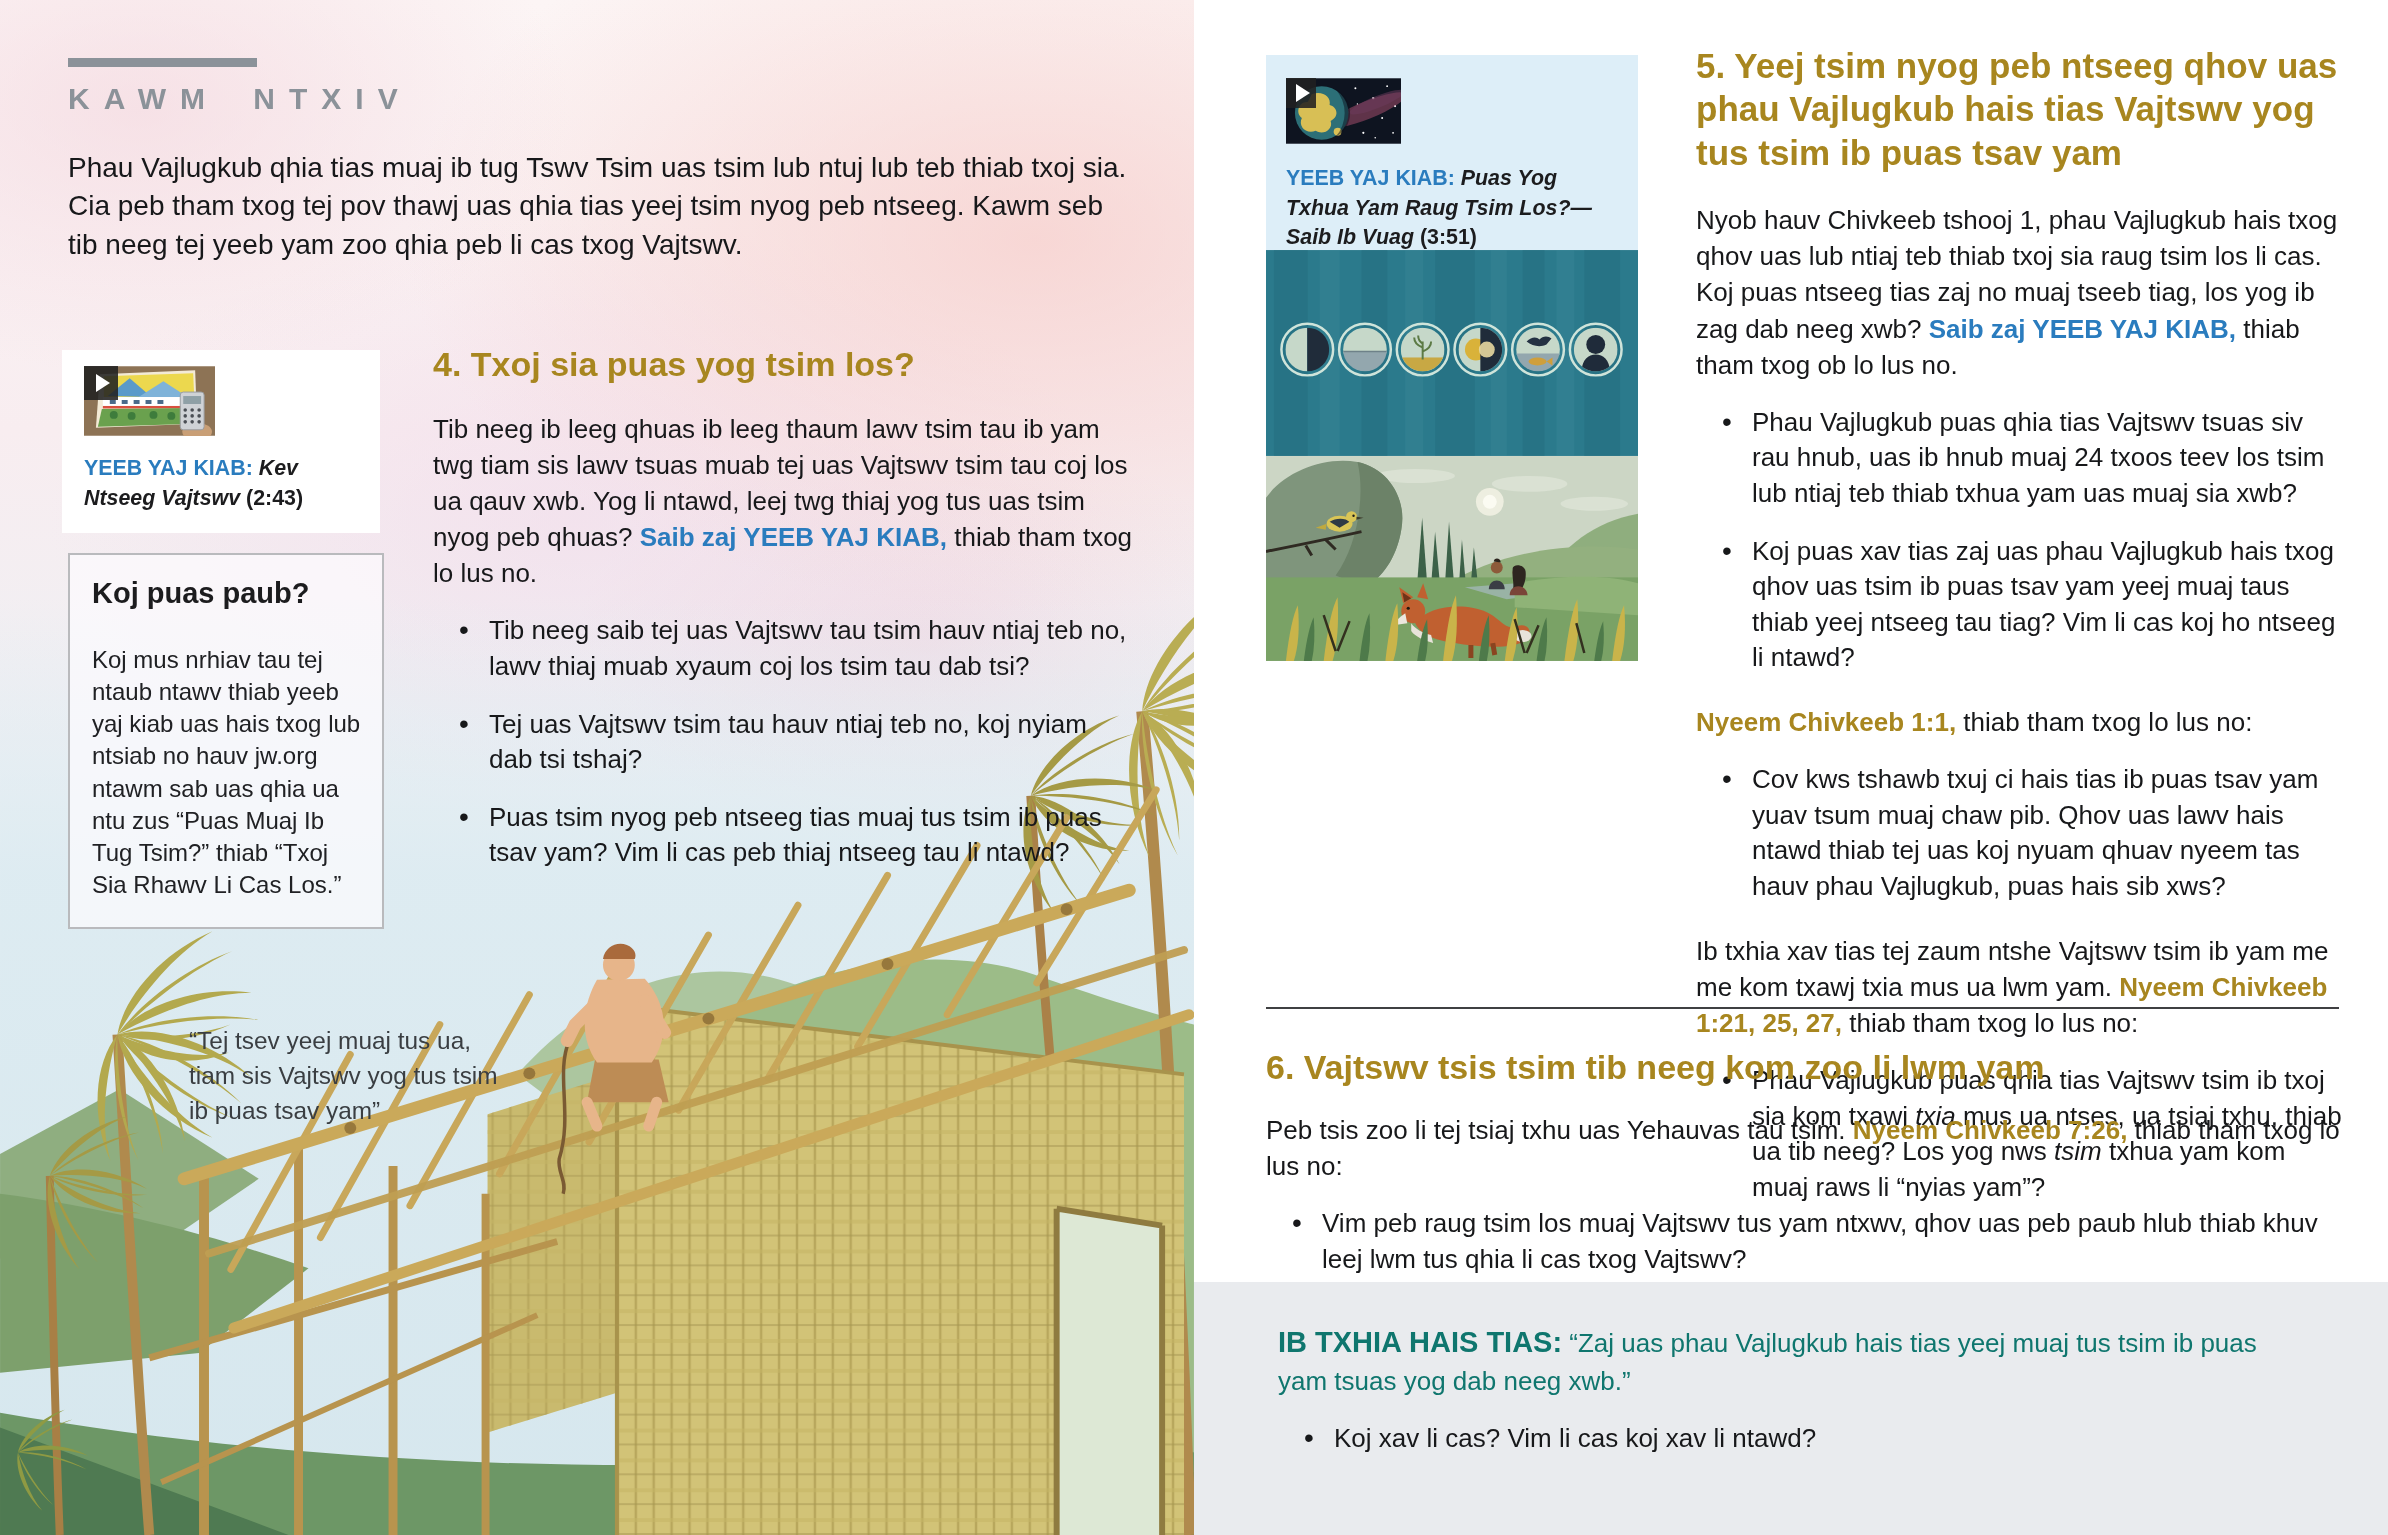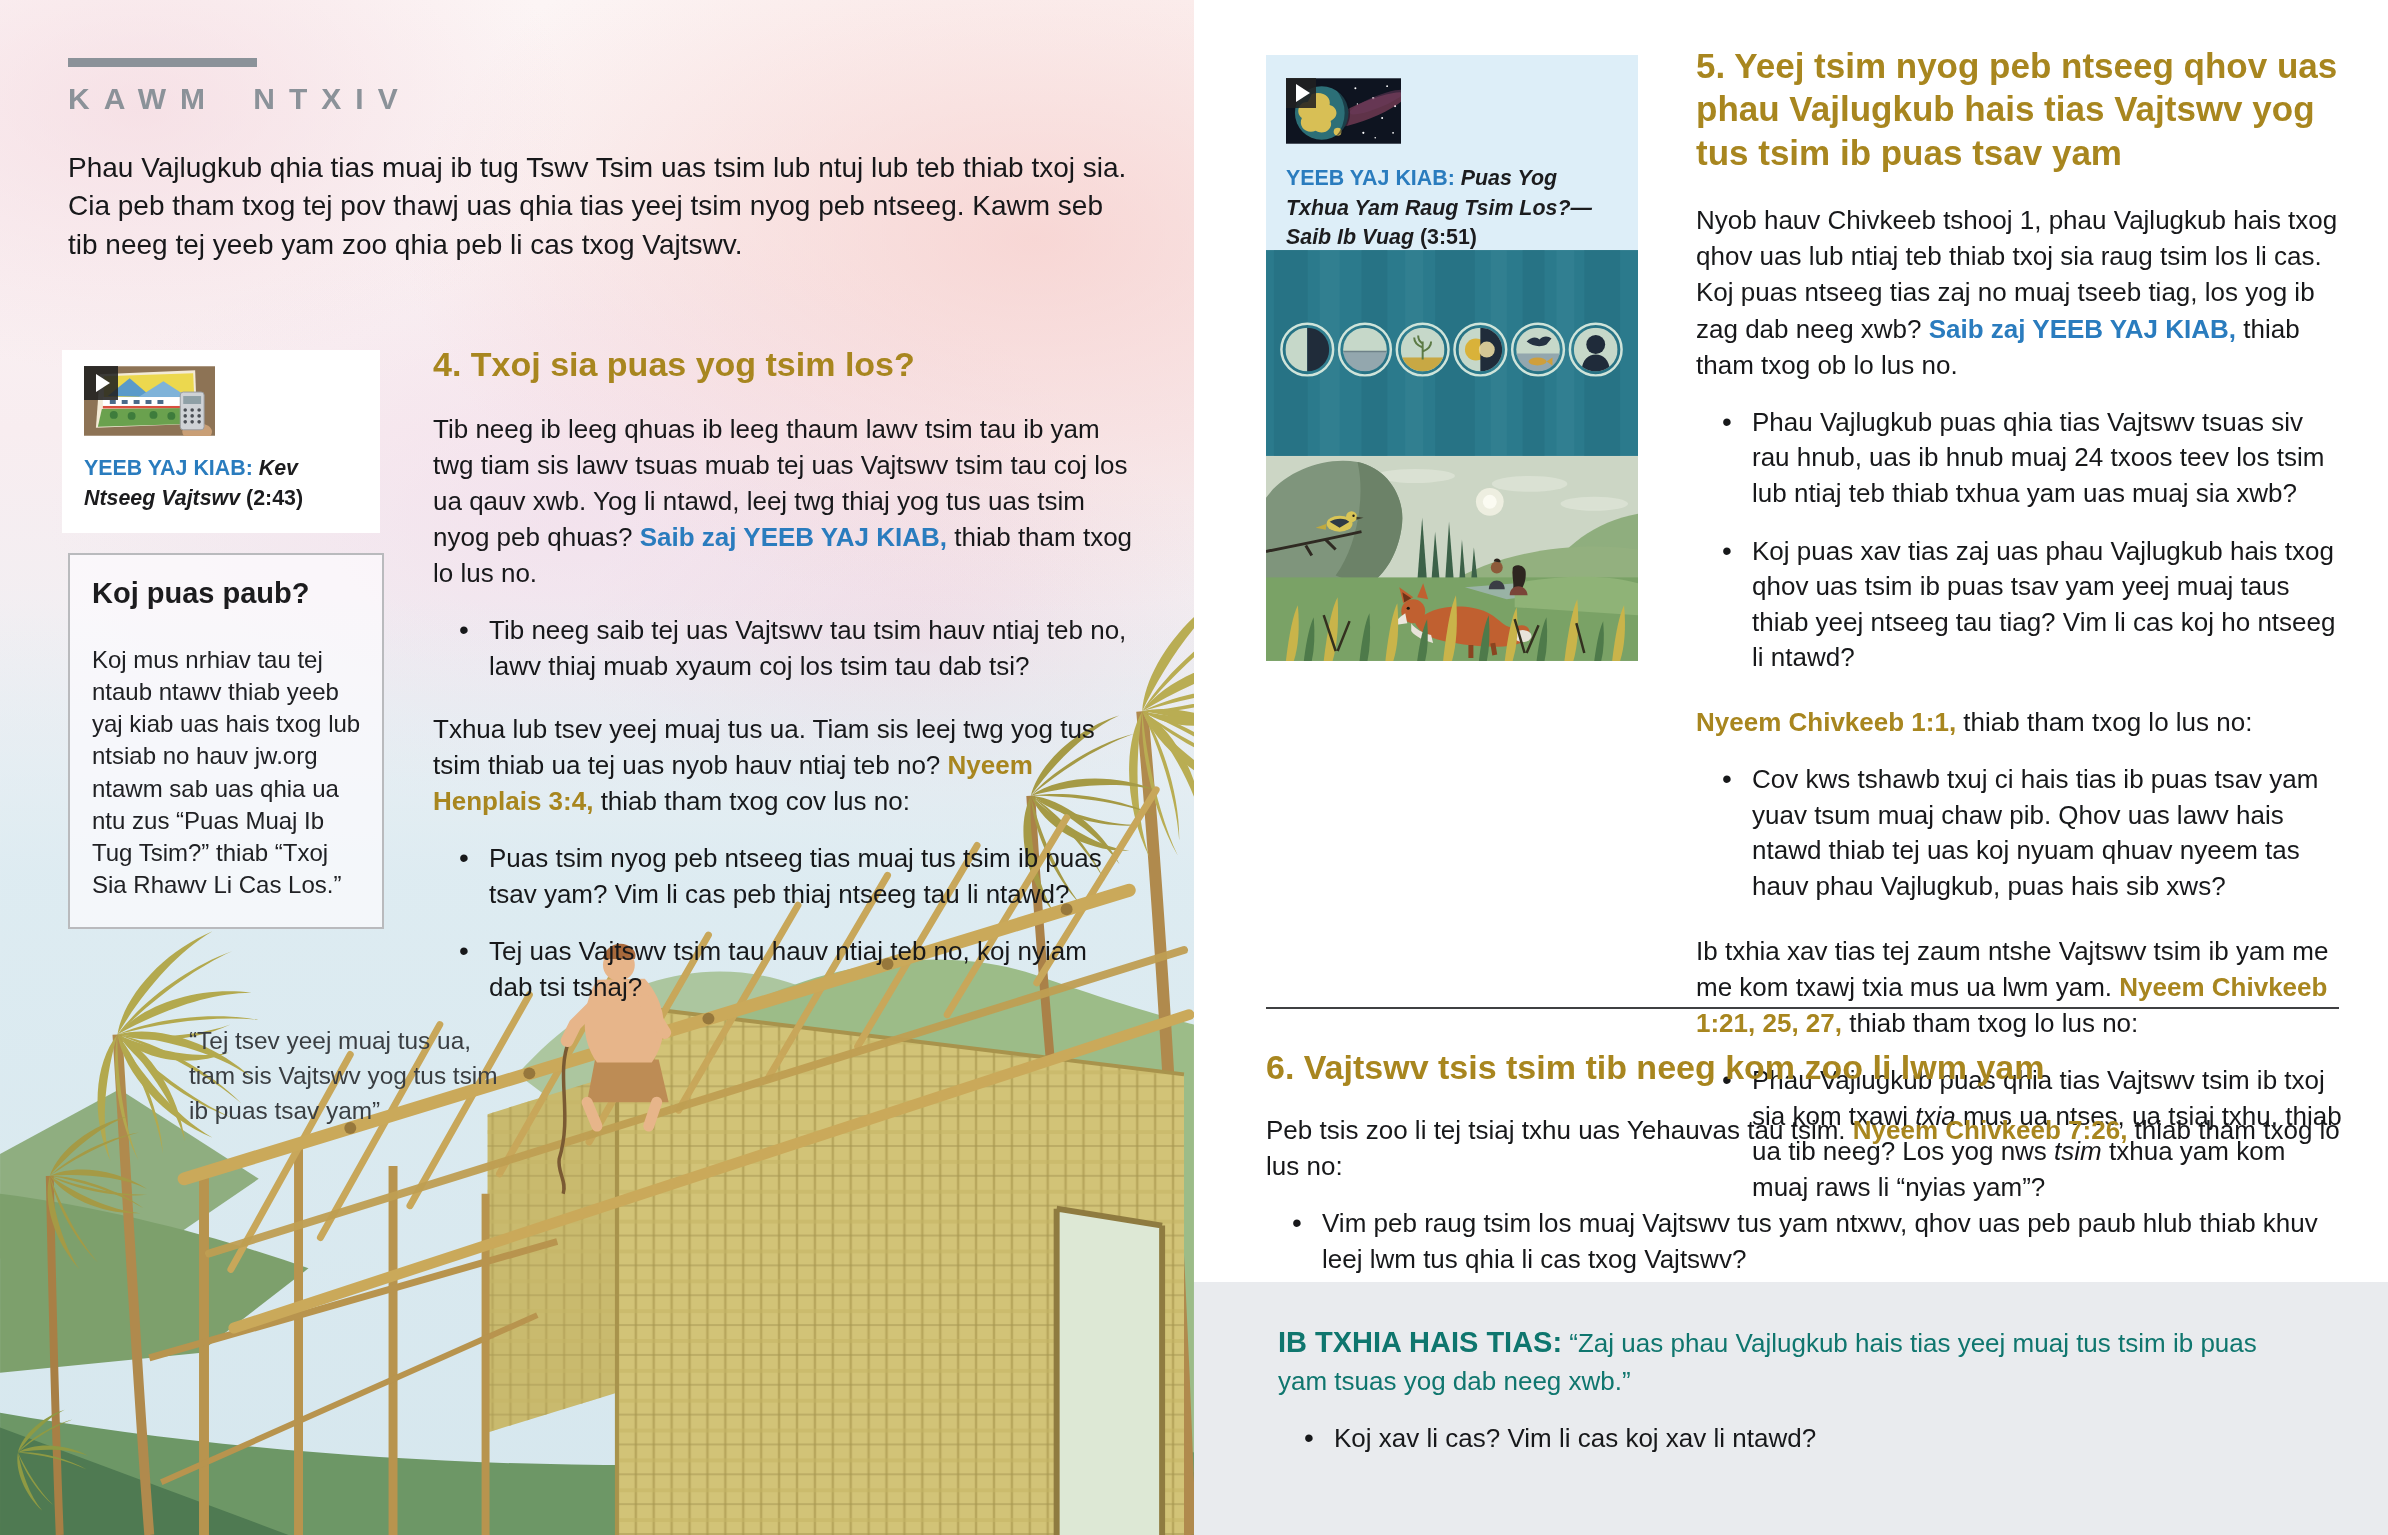--- a/index.html
+++ b/index.html
@@ -297,7 +297,6 @@
     <h2 class="gold">4. Txoj sia puas yog tsim los?</h2>
     <p class="body-p"><span>Tib neeg ib leeg qhuas ib leeg thaum lawv tsim tau ib yam twg tiam sis lawv tsuas muab tej uas Vajtswv tsim tau coj los ua qauv xwb. Yog li ntawd, leej twg thiaj yog tus uas tsim nyog peb qhuas? </span><span class="link-blue">Saib zaj YEEB YAJ KIAB,</span><span> thiab tham txog lo lus no.</span></p>
     <div class="bullet">Tib neeg saib tej uas Vajtswv tau tsim hauv ntiaj teb no, lawv thiaj muab xyaum coj los tsim tau dab tsi?</div>
-    <p class="body-p"><span>Txhua lub tsev yeej muaj tus ua. Tiam sis leej twg yog tus tsim thiab ua tej uas nyob hauv ntiaj teb no? </span><span class="ref-gold">Nyeem Henplais 3:4,</span><span> thiab tham txog cov lus no:</span></p>
     <div class="bullet">Puas tsim nyog peb ntseeg tias muaj tus tsim ib puas tsav yam? Vim li cas peb thiaj ntseeg tau li ntawd?</div>
     <div class="bullet">Tej uas Vajtswv tsim tau hauv ntiaj teb no, koj nyiam dab tsi tshaj?</div>
   </div>

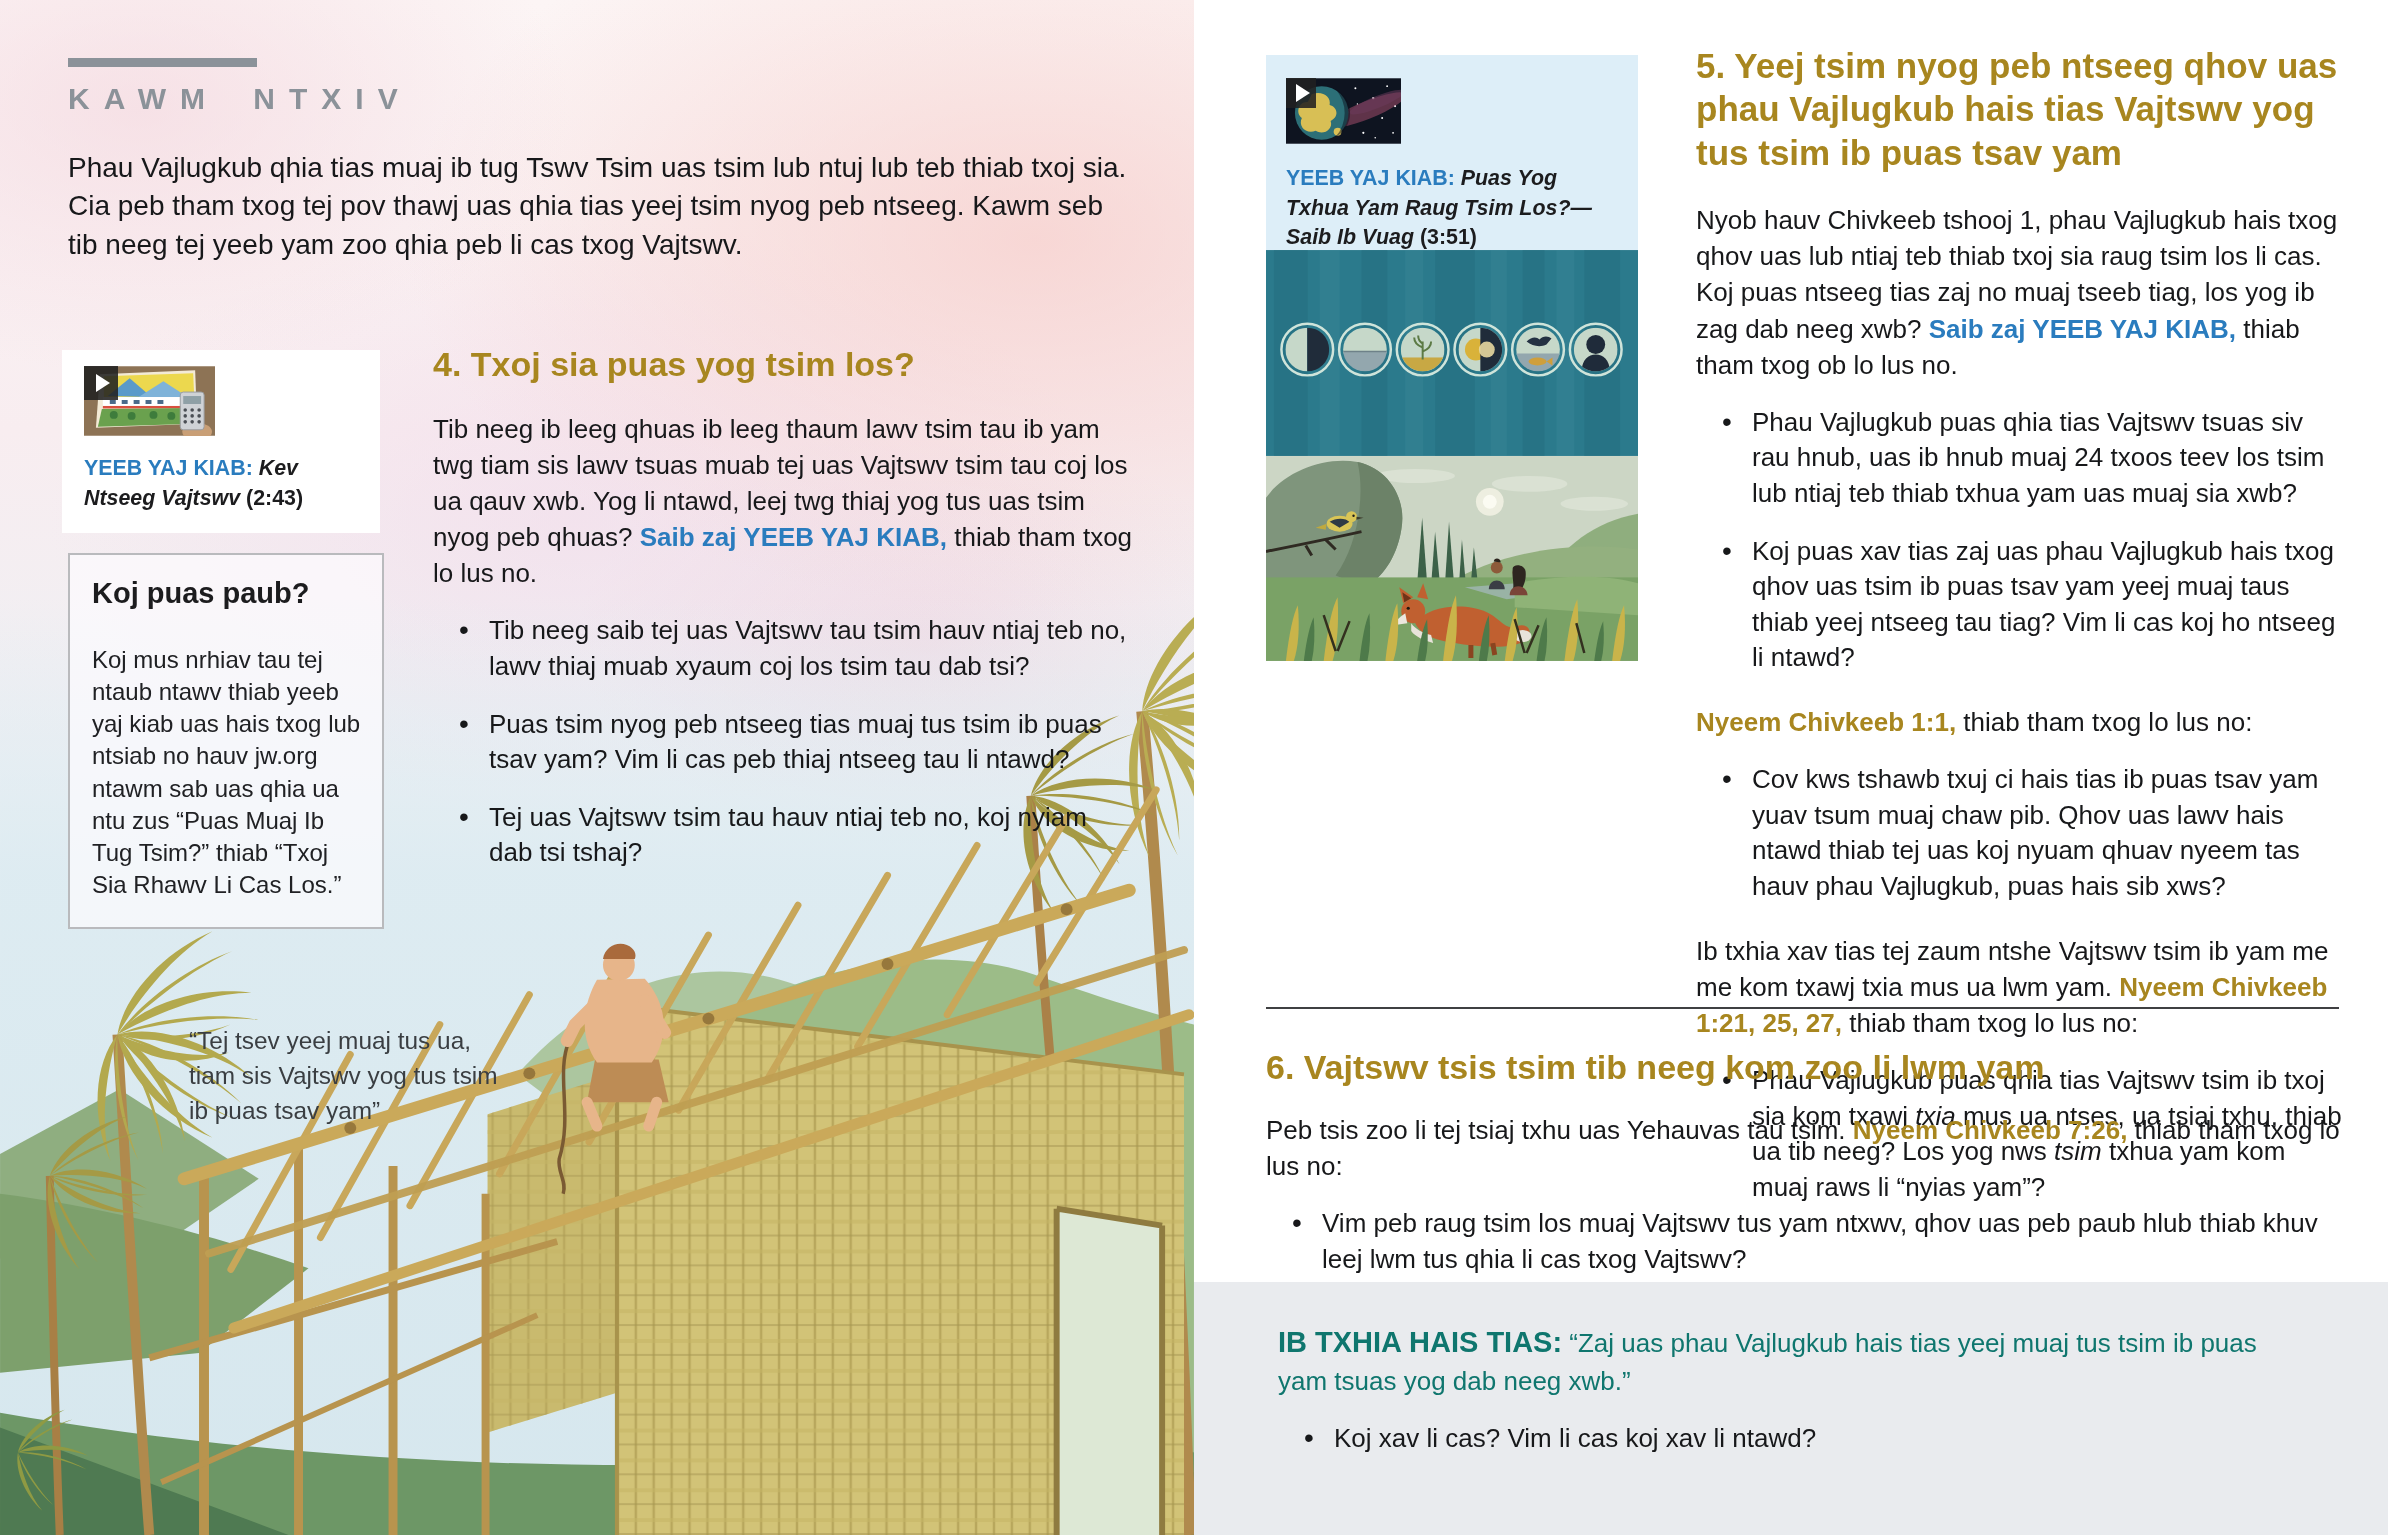--- a/index.html
+++ b/index.html
@@ -297,8 +297,8 @@
     <h2 class="gold">4. Txoj sia puas yog tsim los?</h2>
     <p class="body-p"><span>Tib neeg ib leeg qhuas ib leeg thaum lawv tsim tau ib yam twg tiam sis lawv tsuas muab tej uas Vajtswv tsim tau coj los ua qauv xwb. Yog li ntawd, leej twg thiaj yog tus uas tsim nyog peb qhuas? </span><span class="link-blue">Saib zaj YEEB YAJ KIAB,</span><span> thiab tham txog lo lus no.</span></p>
     <div class="bullet">Tib neeg saib tej uas Vajtswv tau tsim hauv ntiaj teb no, lawv thiaj muab xyaum coj los tsim tau dab tsi?</div>
+    <div class="bullet">Tej uas Vajtswv tsim tau hauv ntiaj teb no, koj nyiam dab tsi tshaj?</div>
     <div class="bullet">Puas tsim nyog peb ntseeg tias muaj tus tsim ib puas tsav yam? Vim li cas peb thiaj ntseeg tau li ntawd?</div>
-    <div class="bullet">Tej uas Vajtswv tsim tau hauv ntiaj teb no, koj nyiam dab tsi tshaj?</div>
   </div>
 
   <div class="photo-quote abs">“Tej tsev yeej muaj tus ua, tiam sis Vajtswv yog tus tsim ib puas tsav yam”</div>

